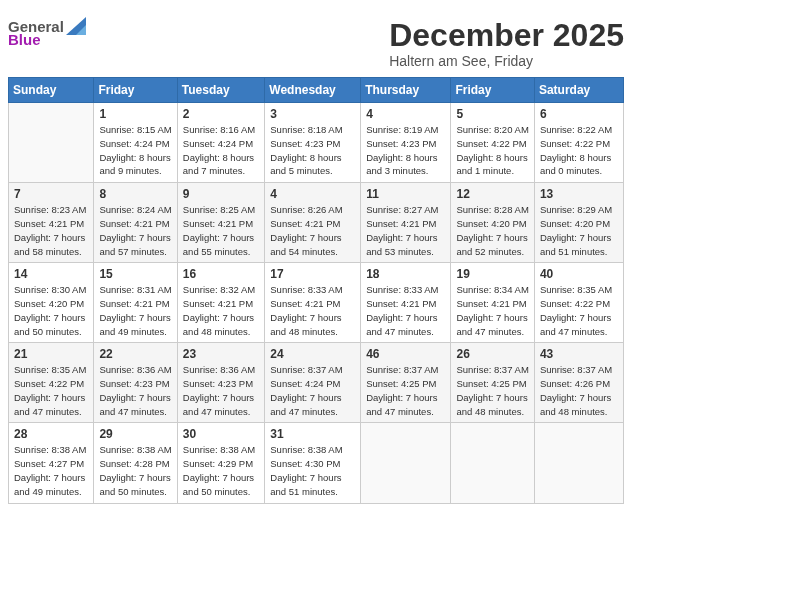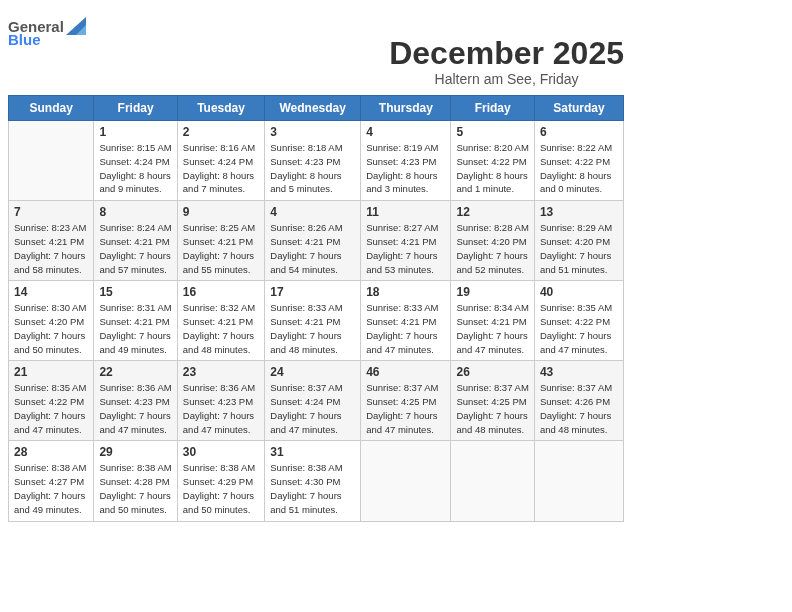--- a/index.html
+++ b/index.html
@@ -94,7 +94,7 @@
             <polygon points="10,18 20,8 20,18" fill="#6aaee0"></polygon>
           </svg>
         </div>
-        <span style="font-size:15px;font-weight:bold;color:#3b82f6;margin-top:-4px;">Blue</span>
+        <span style="font-size:15px;font-weight:bold;color:#a21caf;margin-top:-4px;">Blue</span>
       </div>
     </div>
     <div class="title-block">

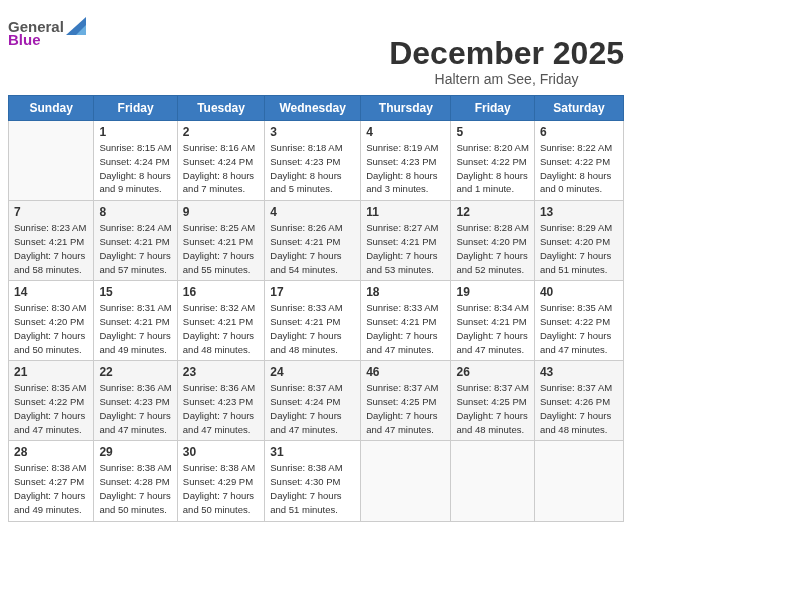--- a/index.html
+++ b/index.html
@@ -27,8 +27,7 @@
       align-items: flex-end;
     }
     .title-block {
-      text-align: center;
-      margin-top: 18px;
+      text-align: left;
     }
     .month-title {
       font-size: 32px;

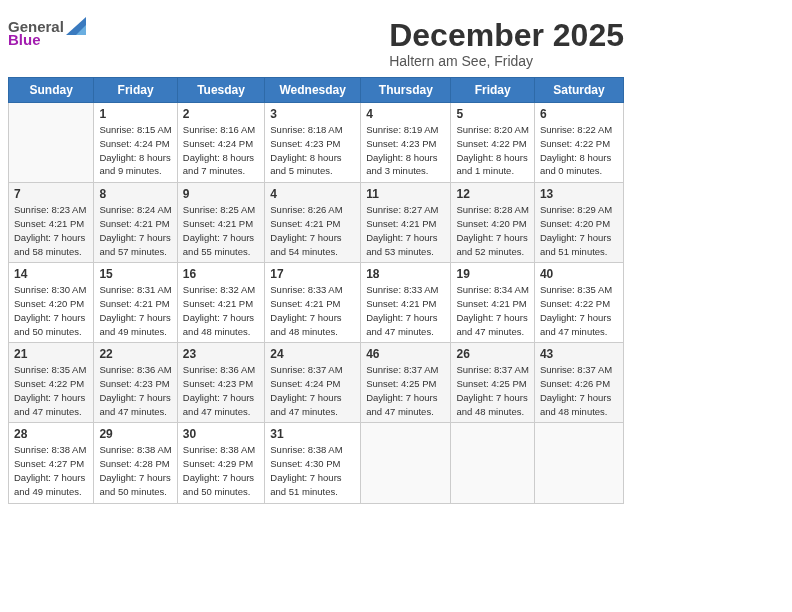--- a/index.html
+++ b/index.html
@@ -50,7 +50,7 @@
       font-size: 12px;
       font-weight: bold;
       padding: 5px 4px;
-      text-align: center;
+      text-align: left;
       border: 1px solid #2e6aa8;
     }
     .calendar-table tbody tr td {

